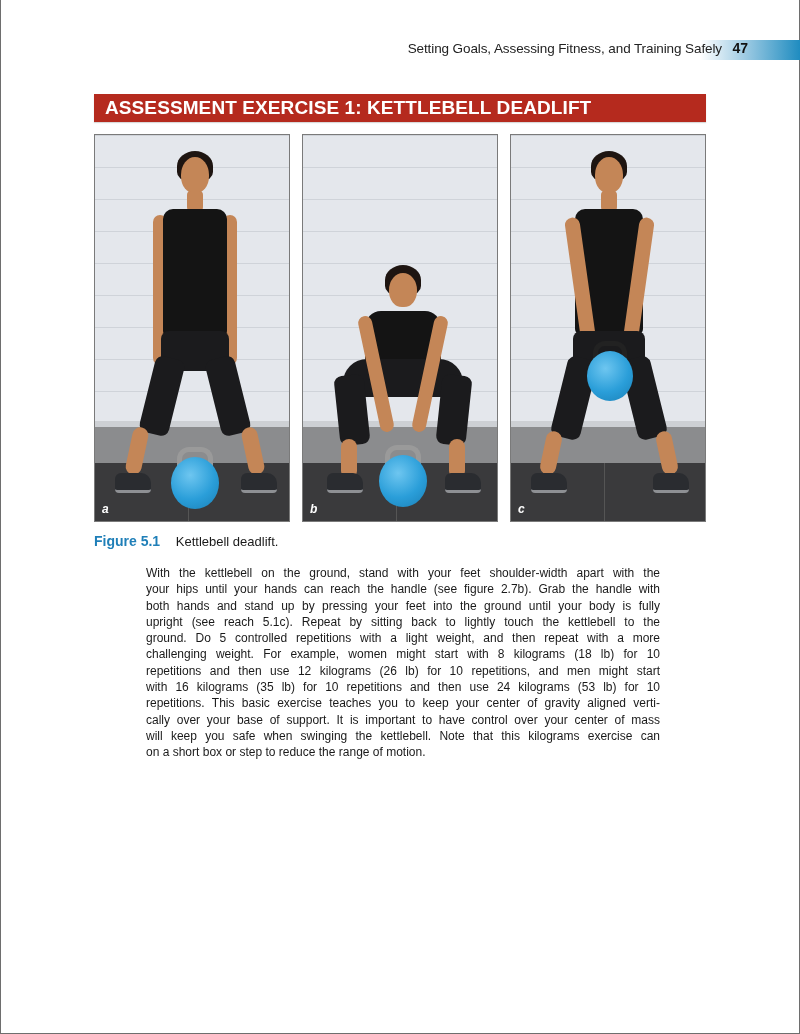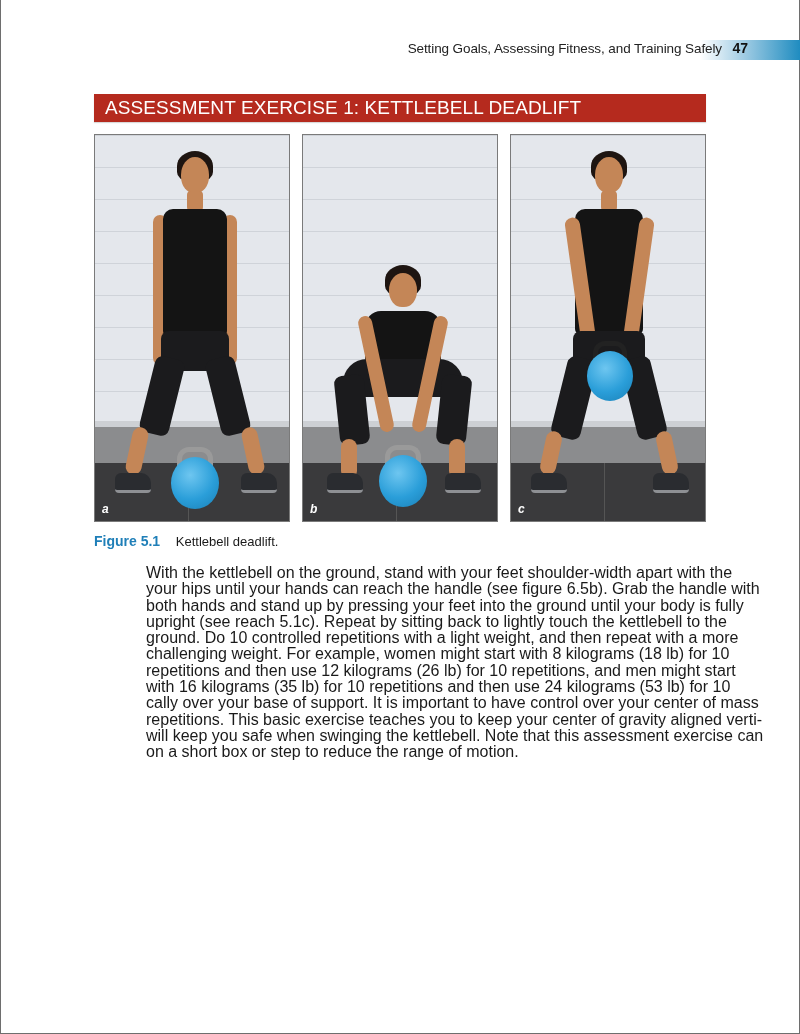--- a/index.html
+++ b/index.html
@@ -15,7 +15,7 @@
 
   .section-banner { position: absolute; left: 94px; top: 94px; width: 612px; height: 28px; background: #b52a1e;
     box-shadow: 0 1px 1px rgba(0,0,0,0.15); }
-  .section-banner span { position: absolute; left: 11px; top: 3px; color: #ffffff; font-size: 19px; font-weight: normal; letter-spacing: 0.1px; white-space: nowrap; }
+  .section-banner span { position: absolute; left: 11px; top: 3px; color: #ffffff; font-size: 19px; font-weight: bold; letter-spacing: 0.1px; white-space: nowrap; }
 
   .photo { position: absolute; top: 134px; width: 196px; height: 388px; border: 1px solid #7a7a7a; overflow: hidden;
     background: #e6e9ee; }

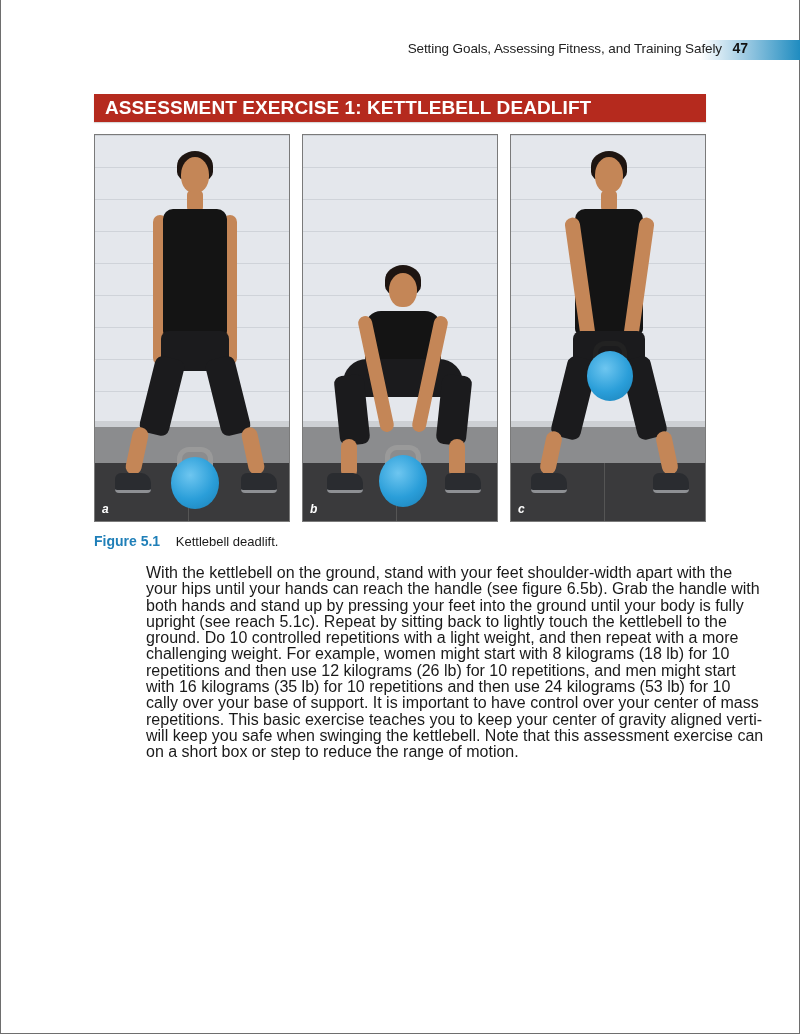--- a/index.html
+++ b/index.html
@@ -45,7 +45,7 @@
   .caption { position: absolute; left: 94px; top: 533px; font-size: 13px; color: #1a1a1a; white-space: nowrap; }
   .caption .cap-label { color: #1f7fb8; font-weight: bold; font-size: 14px; margin-right: 12px; }
 
-  .body-text { position: absolute; left: 146px; top: 565px; width: 514px; font-size: 16px; line-height: 16.3px; color: #1a1a1a;
+  .body-text { position: absolute; left: 146px; top: 565px; width: 514px; font-size: 12px; line-height: 16.3px; color: #1a1a1a;
     text-align: justify; }
   .body-text .line { display: block; text-align: justify; text-align-last: justify; white-space: nowrap; height: 16.3px; }
   .body-text .line.last { text-align-last: left; }

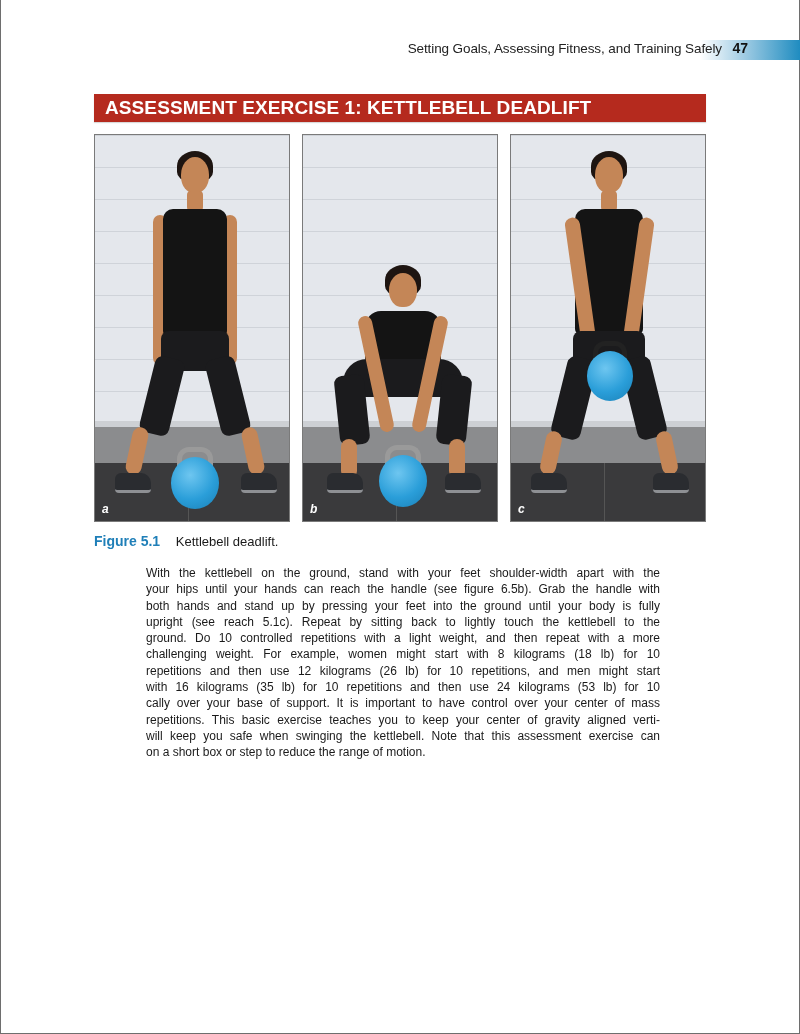--- a/index.html
+++ b/index.html
@@ -146,7 +146,7 @@
 
 <div class="body-text">
   <span class="line">With the kettlebell on the ground, stand with your feet shoulder-width apart with the</span>
-  <span class="line">your hips until your hands can reach the handle (see figure 6.5b). Grab the handle with</span>
+  <span class="line">your hips until your hands can reach the handle (see figure 2.7b). Grab the handle with</span>
   <span class="line">both hands and stand up by pressing your feet into the ground until your body is fully</span>
   <span class="line">upright (see reach 5.1c). Repeat by sitting back to lightly touch the kettlebell to the</span>
   <span class="line">ground. Do 10 controlled repetitions with a light weight, and then repeat with a more</span>

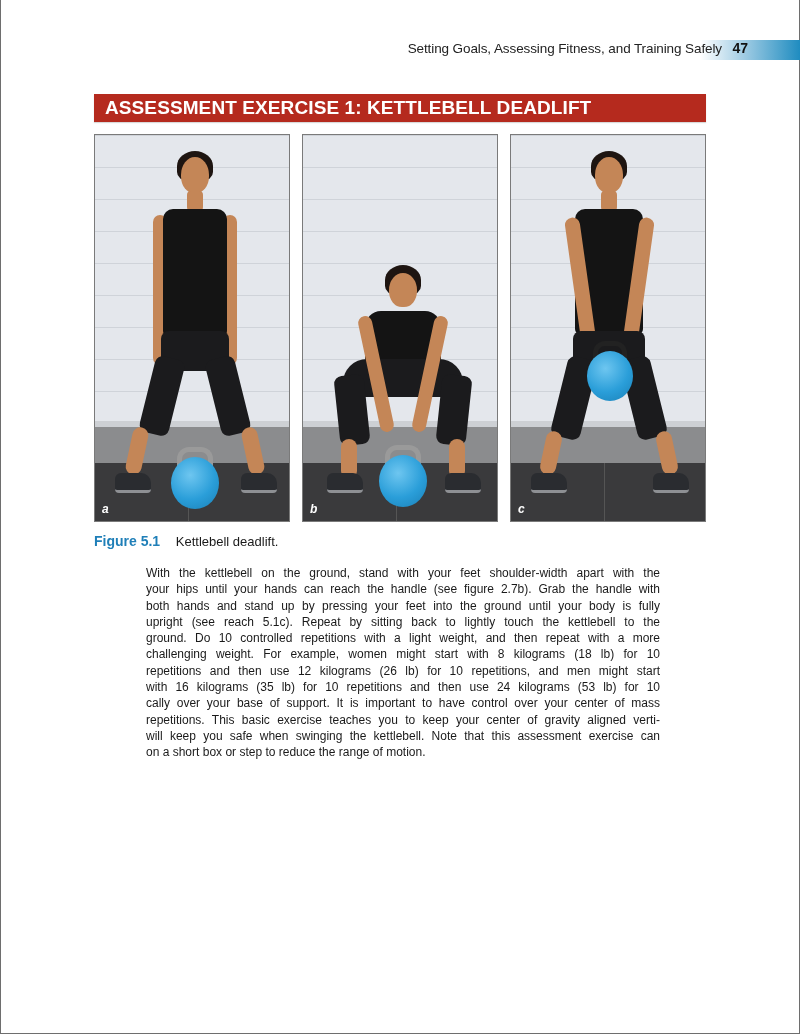--- a/index.html
+++ b/index.html
@@ -149,7 +149,7 @@
   <span class="line">your hips until your hands can reach the handle (see figure 2.7b). Grab the handle with</span>
   <span class="line">both hands and stand up by pressing your feet into the ground until your body is fully</span>
   <span class="line">upright (see reach 5.1c). Repeat by sitting back to lightly touch the kettlebell to the</span>
-  <span class="line">ground. Do 10 controlled repetitions with a light weight, and then repeat with a more</span>
+  <span class="line">ground. Do 5 controlled repetitions with a light weight, and then repeat with a more</span>
   <span class="line">challenging weight. For example, women might start with 8 kilograms (18 lb) for 10</span>
   <span class="line">repetitions and then use 12 kilograms (26 lb) for 10 repetitions, and men might start</span>
   <span class="line">with 16 kilograms (35 lb) for 10 repetitions and then use 24 kilograms (53 lb) for 10</span>

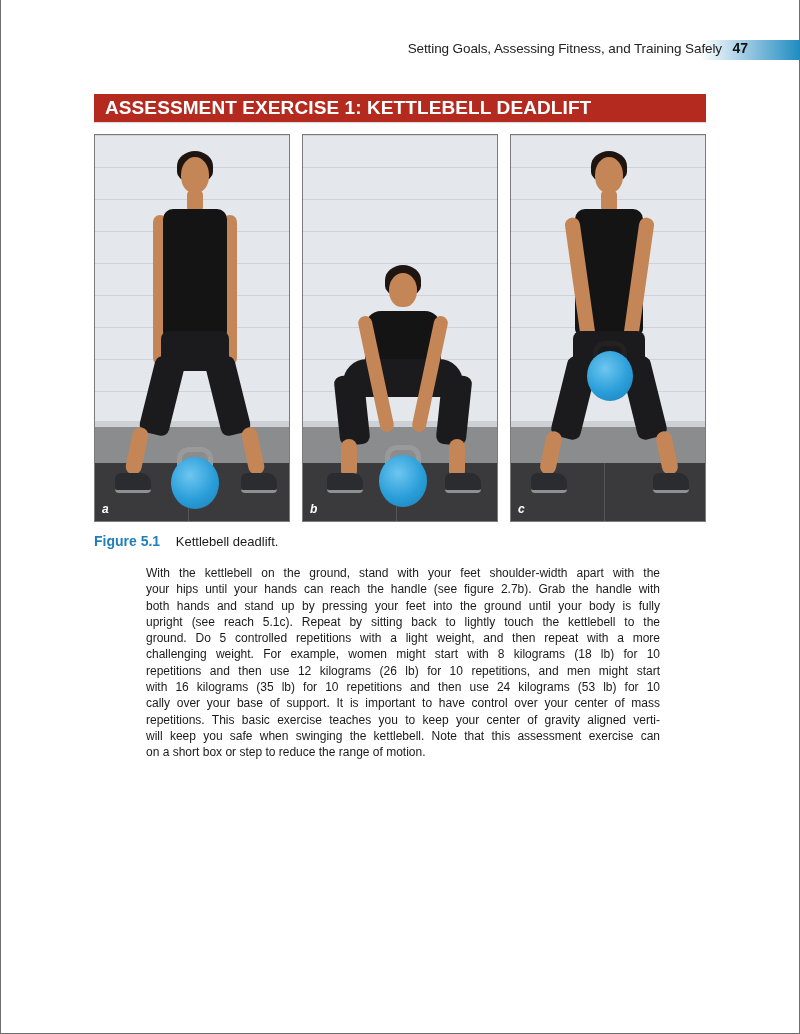--- a/index.html
+++ b/index.html
@@ -153,8 +153,8 @@
   <span class="line">challenging weight. For example, women might start with 8 kilograms (18 lb) for 10</span>
   <span class="line">repetitions and then use 12 kilograms (26 lb) for 10 repetitions, and men might start</span>
   <span class="line">with 16 kilograms (35 lb) for 10 repetitions and then use 24 kilograms (53 lb) for 10</span>
+  <span class="line">repetitions. This basic exercise teaches you to keep your center of gravity aligned verti-</span>
   <span class="line">cally over your base of support. It is important to have control over your center of mass</span>
-  <span class="line">repetitions. This basic exercise teaches you to keep your center of gravity aligned verti-</span>
   <span class="line">will keep you safe when swinging the kettlebell. Note that this assessment exercise can</span>
   <span class="line last">on a short box or step to reduce the range of motion.</span>
 </div>

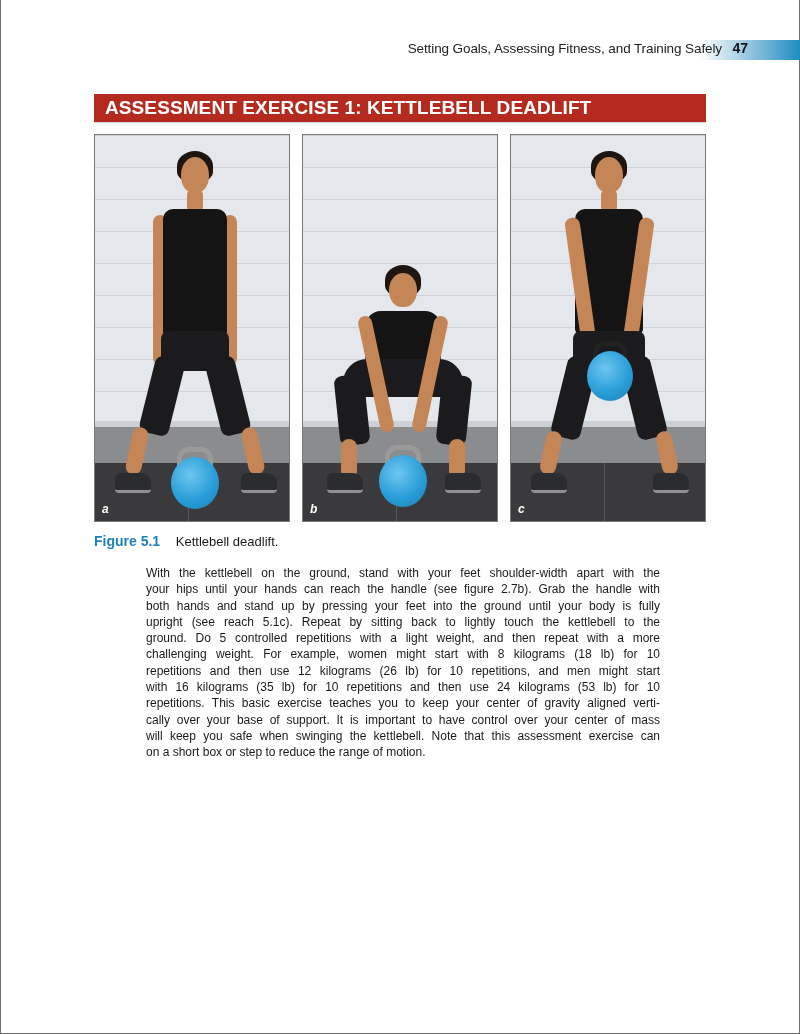--- a/index.html
+++ b/index.html
@@ -155,7 +155,7 @@
   <span class="line">with 16 kilograms (35 lb) for 10 repetitions and then use 24 kilograms (53 lb) for 10</span>
   <span class="line">repetitions. This basic exercise teaches you to keep your center of gravity aligned verti-</span>
   <span class="line">cally over your base of support. It is important to have control over your center of mass</span>
-  <span class="line">will keep you safe when swinging the kettlebell. Note that this assessment exercise can</span>
+  <span class="line">will keep you safe when swinging the kettlebell. Note that this kilograms exercise can</span>
   <span class="line last">on a short box or step to reduce the range of motion.</span>
 </div>
 

